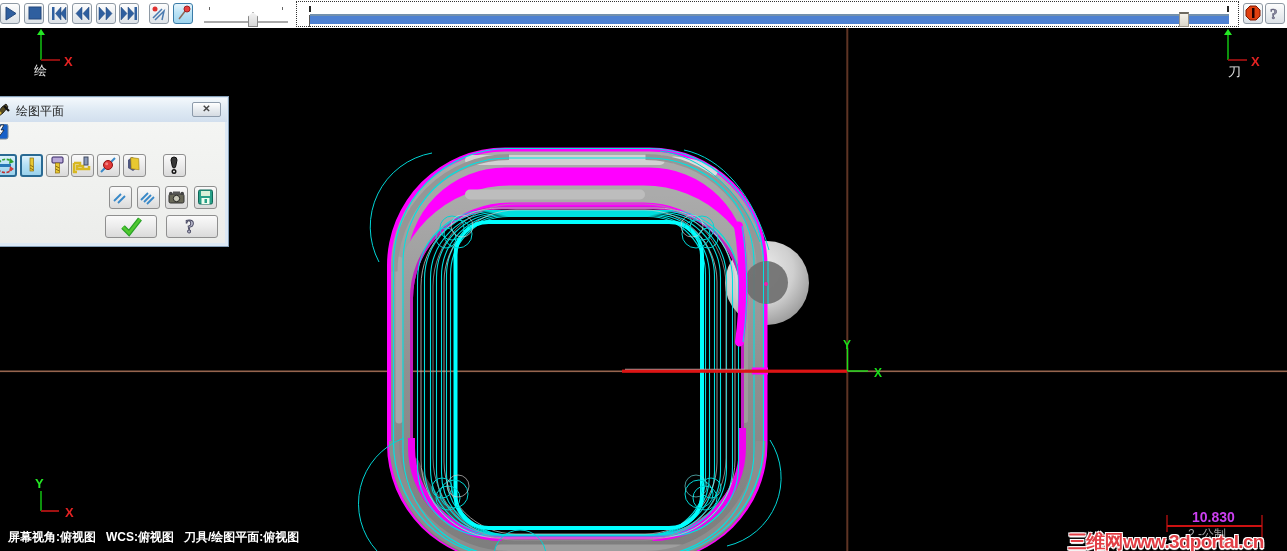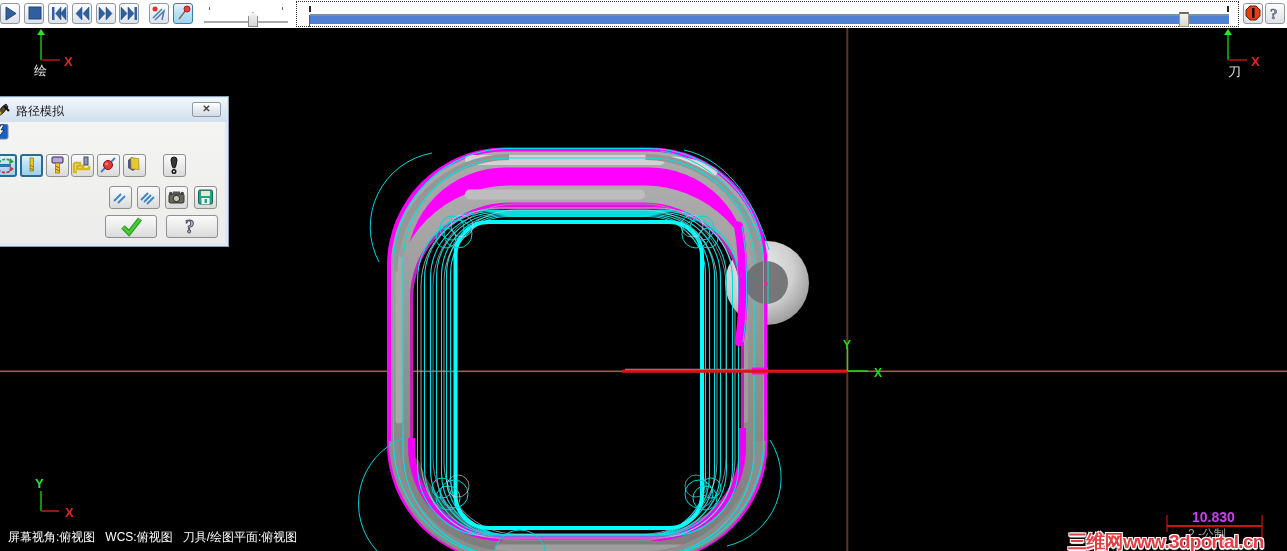--- a/index.html
+++ b/index.html
@@ -274,7 +274,7 @@
         <path d="M9,4 L14,9" stroke="#111" stroke-width="2.2"></path>
         <circle cx="5" cy="11" r="1.5" fill="#c8a830"></circle>
       </svg>
-<span>路径模拟</span>
+<span>绘图平面</span>
 <div id="dlgclose">✕</div>
 </div>
 <div id="dlgbody">

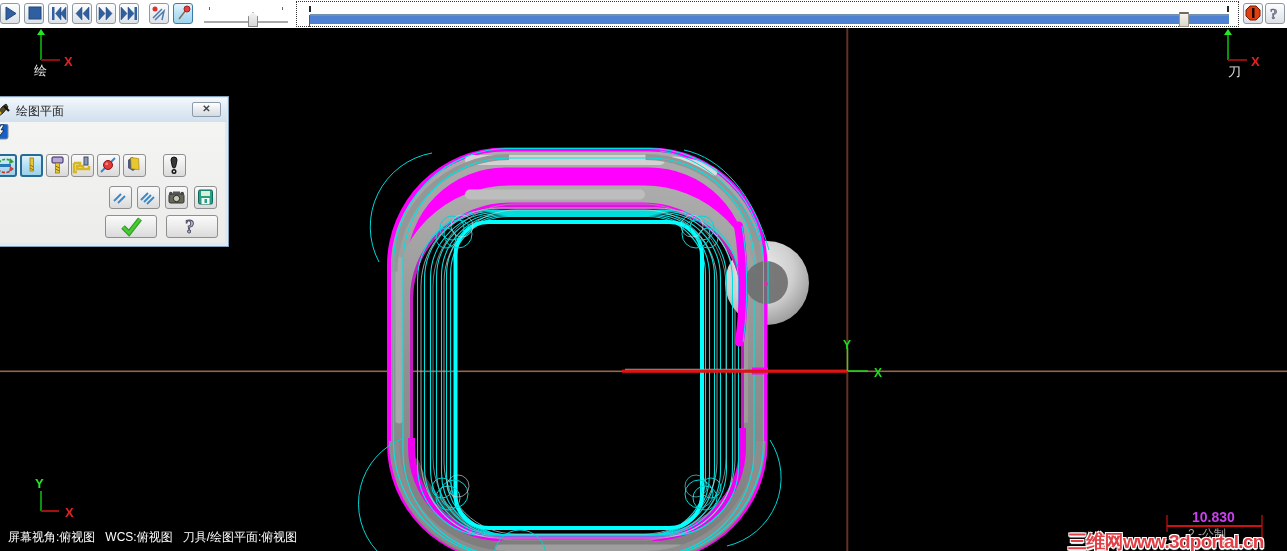--- a/index.html
+++ b/index.html
@@ -34,7 +34,7 @@
 .dwide{position:absolute;width:52px;height:23px;border:1px solid #8f8f8f;border-radius:3px;
  background:linear-gradient(#fafafa,#ececec 48%,#dadada);box-sizing:border-box;}
 
-#status{position:absolute;left:8px;top:529px;color:#fff;font-size:12px;font-weight:normal;z-index:4;}
+#status{position:absolute;left:8px;top:529px;color:#fff;font-size:12px;font-weight:bold;z-index:4;}
 #wm{position:absolute;left:1068px;top:529px;z-index:7;color:#e23f46;font-size:19px;font-weight:bold;white-space:nowrap;letter-spacing:-0.7px;
  text-shadow:-1px -1px 0 #fff,1px -1px 0 #fff,-1px 1px 0 #fff,1px 1px 0 #fff,0 2px 1px #fff;}
 </style>

